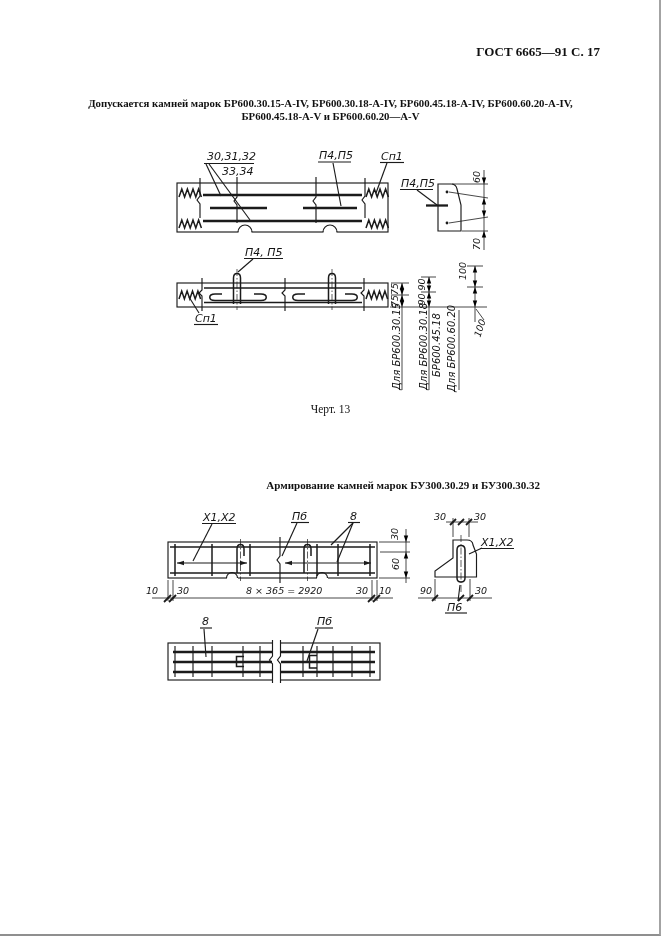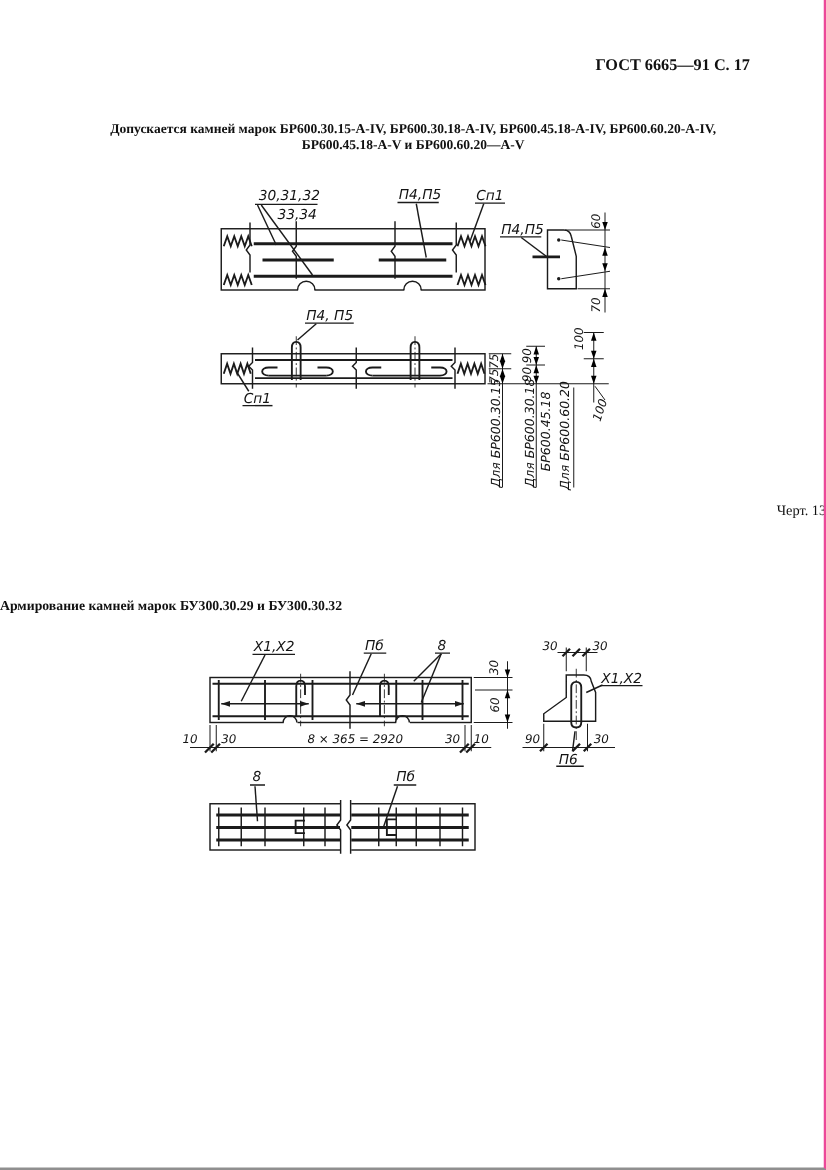--- a/index.html
+++ b/index.html
@@ -5,7 +5,7 @@
   html,body{margin:0;padding:0;background:#e8e8e8;}
   .page{position:relative;width:661px;height:936px;background:#fff;color:#111;
         font-family:"Liberation Serif", serif;box-sizing:border-box;
-        border-right:2px solid #ec4899;border-bottom:2px solid #8f8f8f;overflow:hidden;}
+        border-right:2px solid #a3a3a3;border-bottom:2px solid #8f8f8f;overflow:hidden;}
   .hdr{position:absolute;top:44px;right:59px;font-weight:bold;font-size:13px;white-space:nowrap;}
   .t13{position:absolute;top:97px;left:0;width:661px;text-align:center;font-weight:bold;
        font-size:10.8px;line-height:13px;}

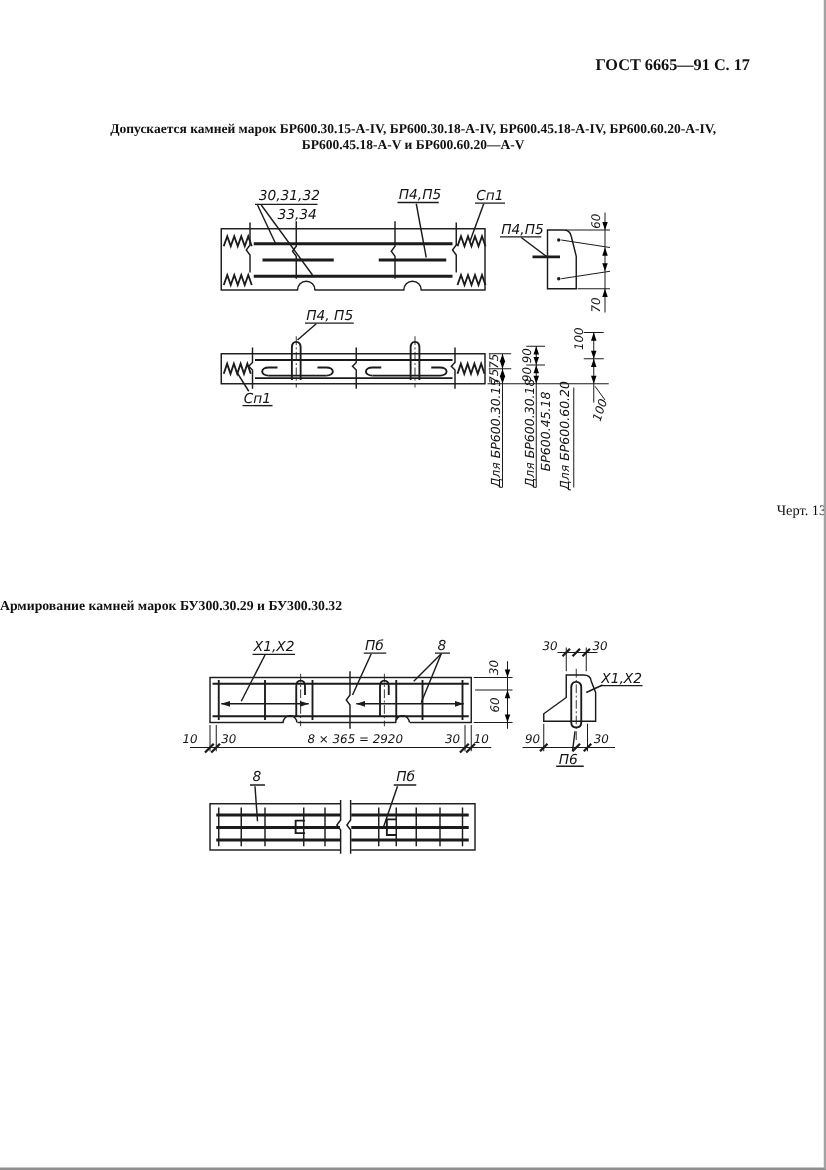--- a/index.html
+++ b/index.html
@@ -11,7 +11,7 @@
        font-size:10.8px;line-height:13px;}
   .t13 div{white-space:nowrap;}
   .cap{position:absolute;width:661px;left:0;text-align:center;font-size:11.5px;}
-  .cap13{top:403px;text-align:right;}
+  .cap13{top:403px;}
   .cap14{top:691px;}
   .note{position:absolute;top:431px;left:75px;width:525px;font-size:11.5px;line-height:14.5px;
         text-align:justify;text-indent:22px;}

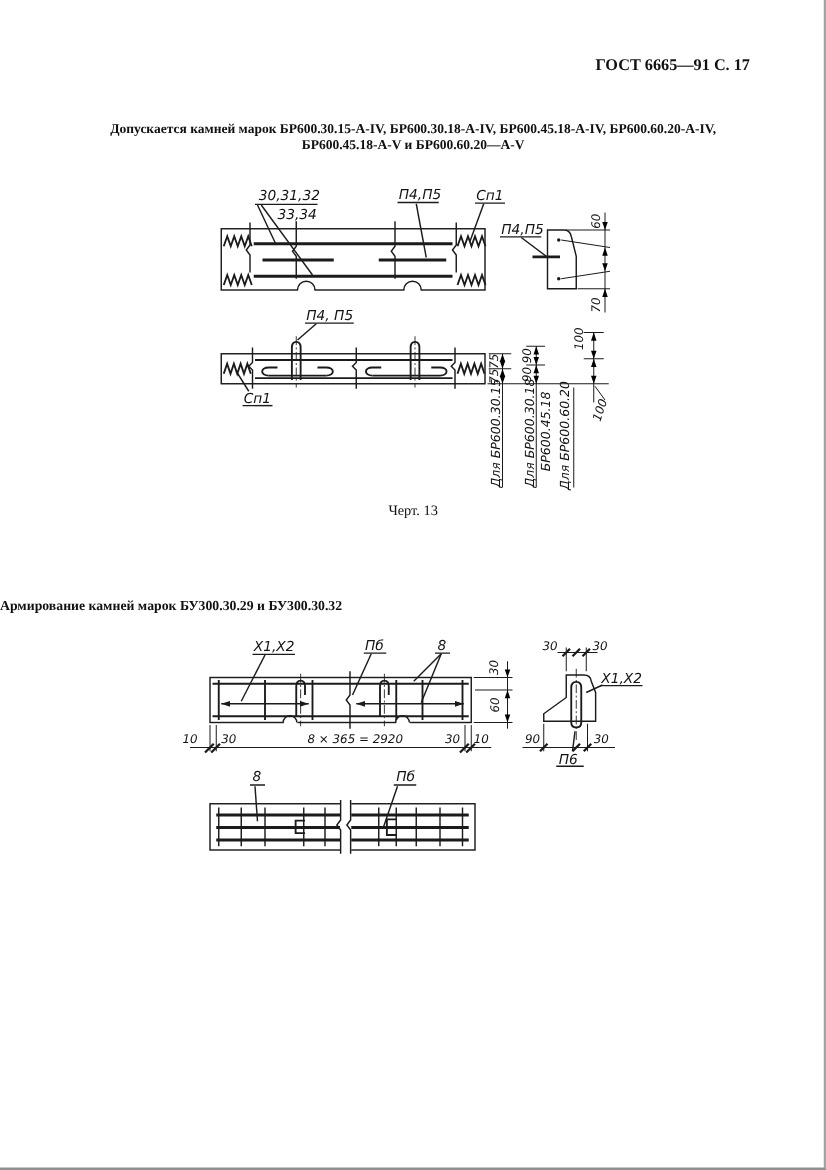--- a/index.html
+++ b/index.html
@@ -15,7 +15,7 @@
   .cap14{top:691px;}
   .note{position:absolute;top:431px;left:75px;width:525px;font-size:11.5px;line-height:14.5px;
         text-align:justify;text-indent:22px;}
-  .t14{position:absolute;top:479px;left:0;width:540px;text-align:left;font-weight:bold;font-size:11px;}
+  .t14{position:absolute;top:479px;left:0;width:540px;text-align:right;font-weight:bold;font-size:11px;}
   svg{position:absolute;}
   svg .ln{stroke:#1b1b1b;fill:none;stroke-width:1.15;}
   svg .md{stroke:#1b1b1b;fill:none;stroke-width:1.5;}

